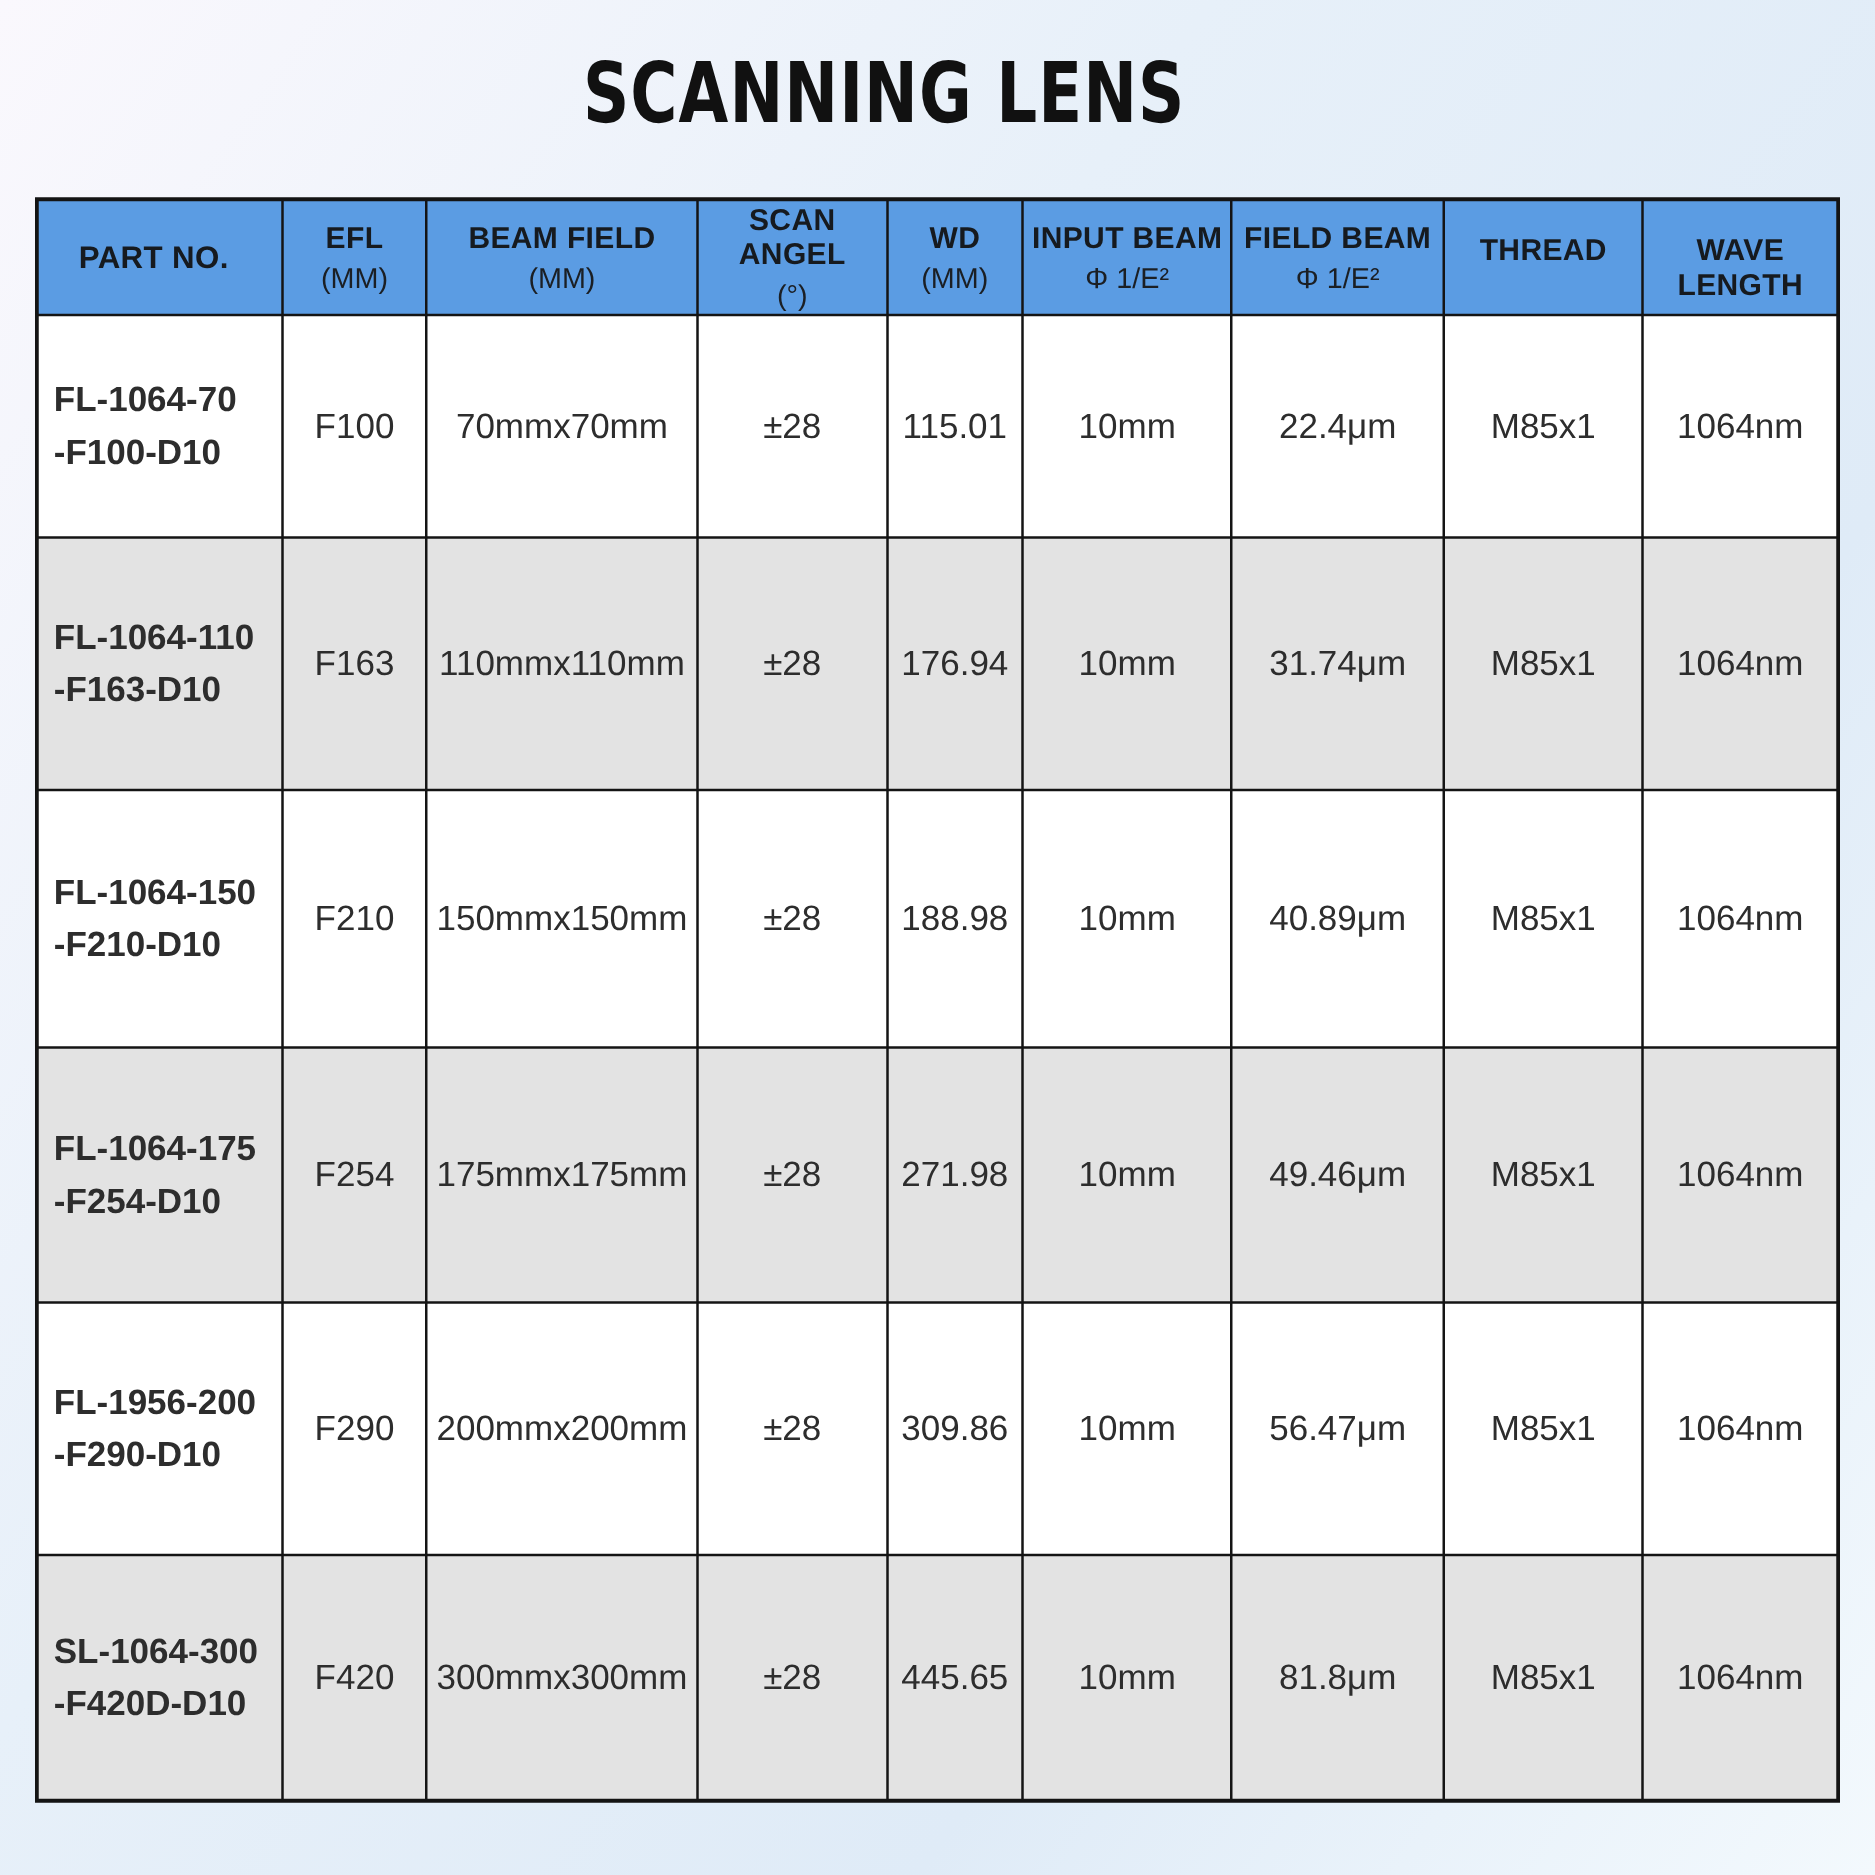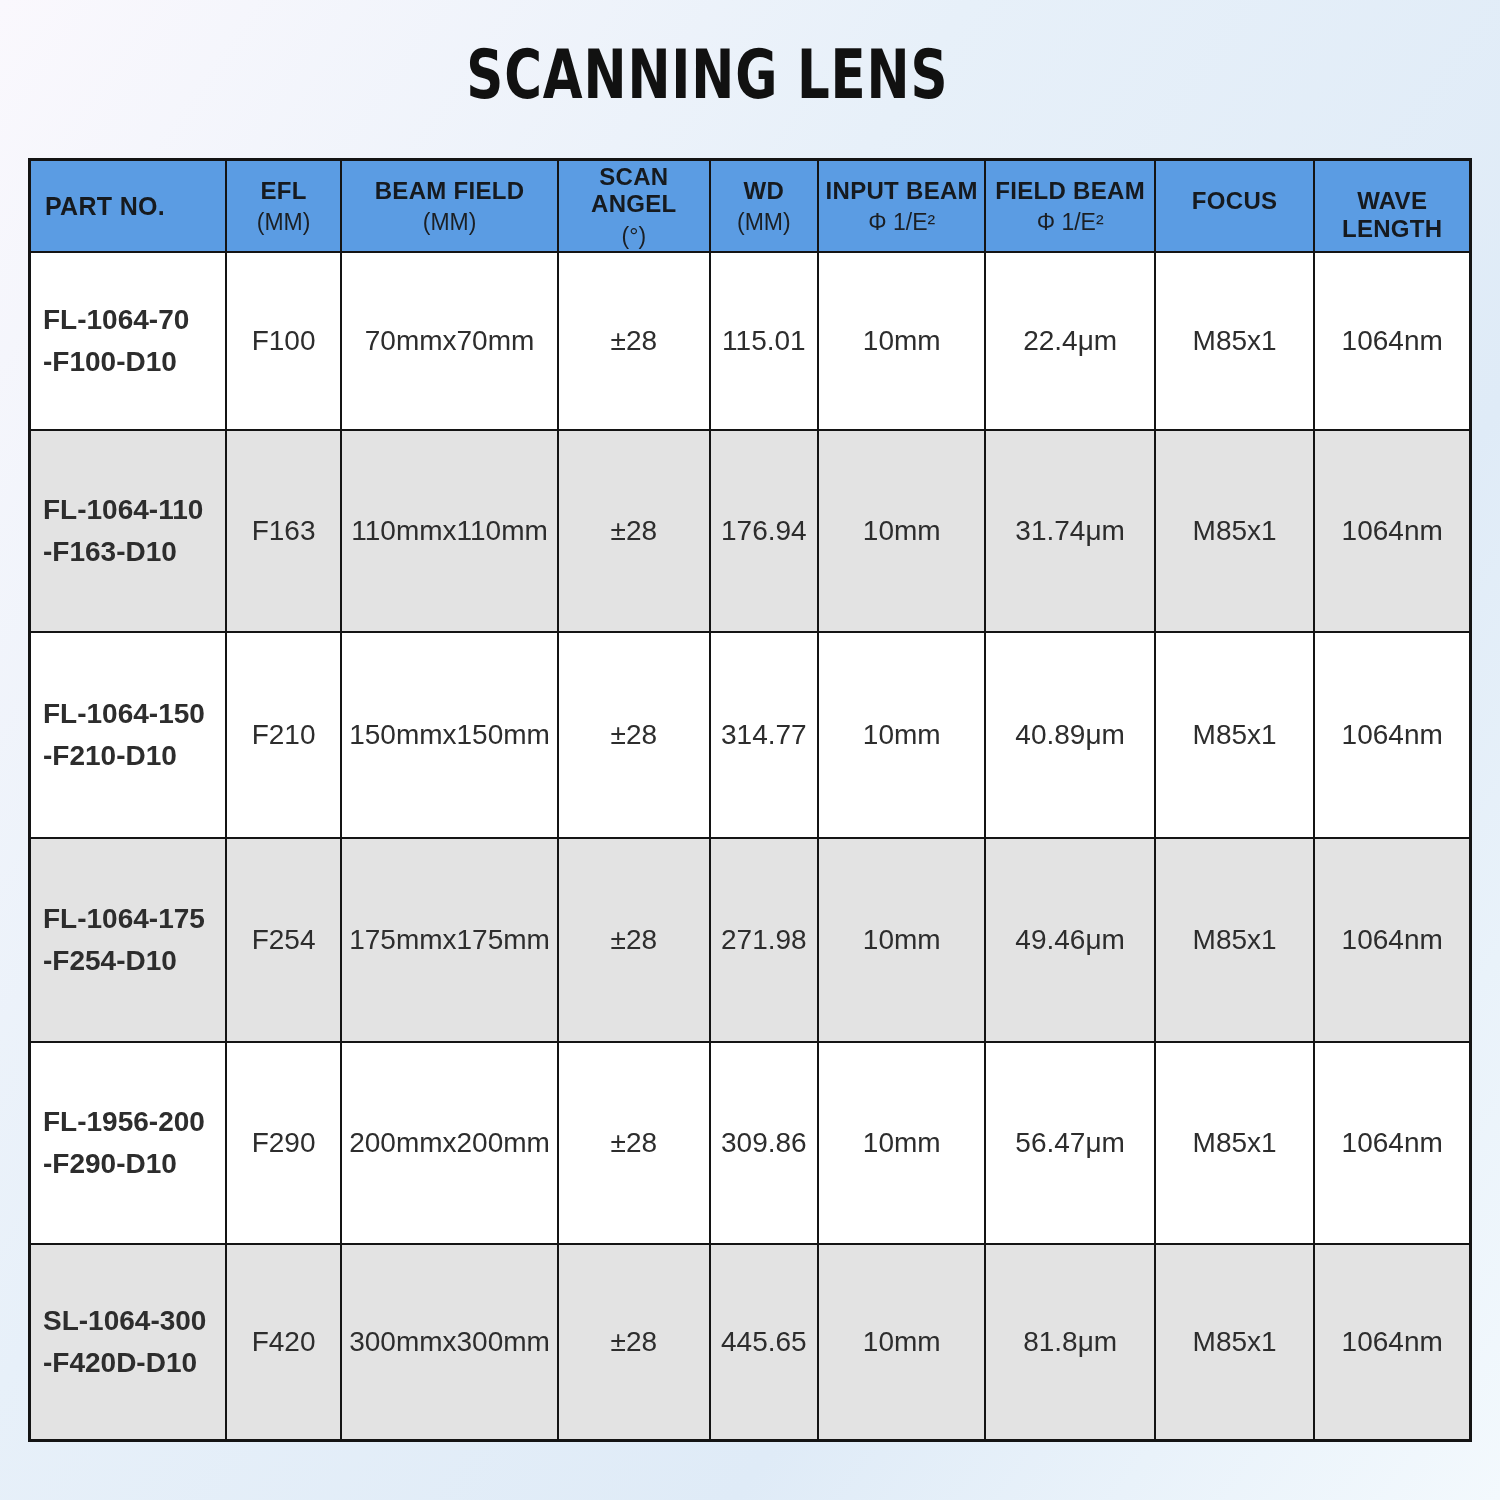--- a/index.html
+++ b/index.html
@@ -85,7 +85,7 @@
   .th-partno {
     align-items: flex-start;
     text-align: left;
-    padding-left: 14px;
+    padding-left: 32px;
     justify-content: center;
   }
   .th-partno .h1 { font-size: 25px; }

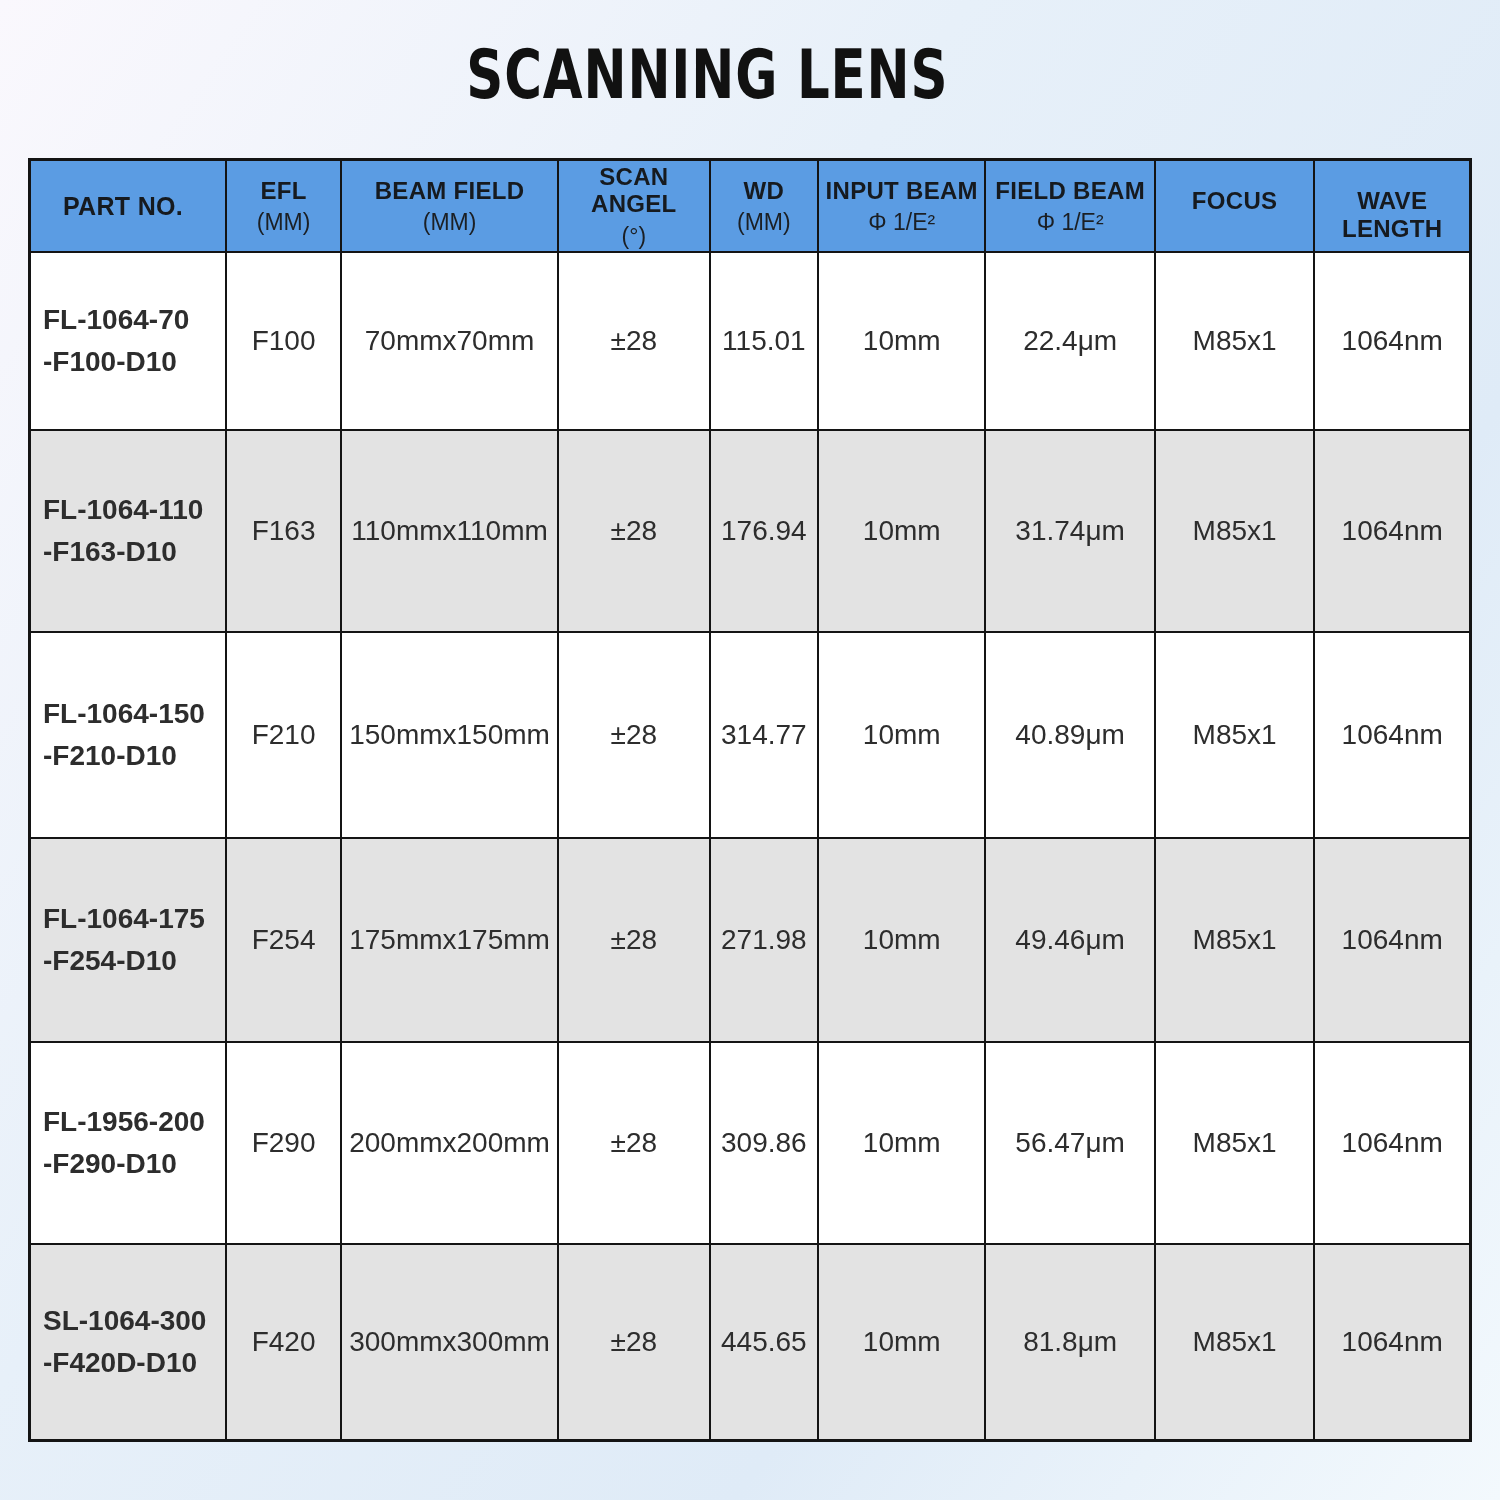--- a/index.html
+++ b/index.html
@@ -142,7 +142,7 @@
       <span class="h2">Φ 1/E²</span>
     </div>
     <div class="c th th-top">
-      <span class="h1">FOCUS</span>
+      <span class="h1">THREAD</span>
     </div>
     <div class="c th th-top">
       <span class="h1">WAVE LENGTH</span>

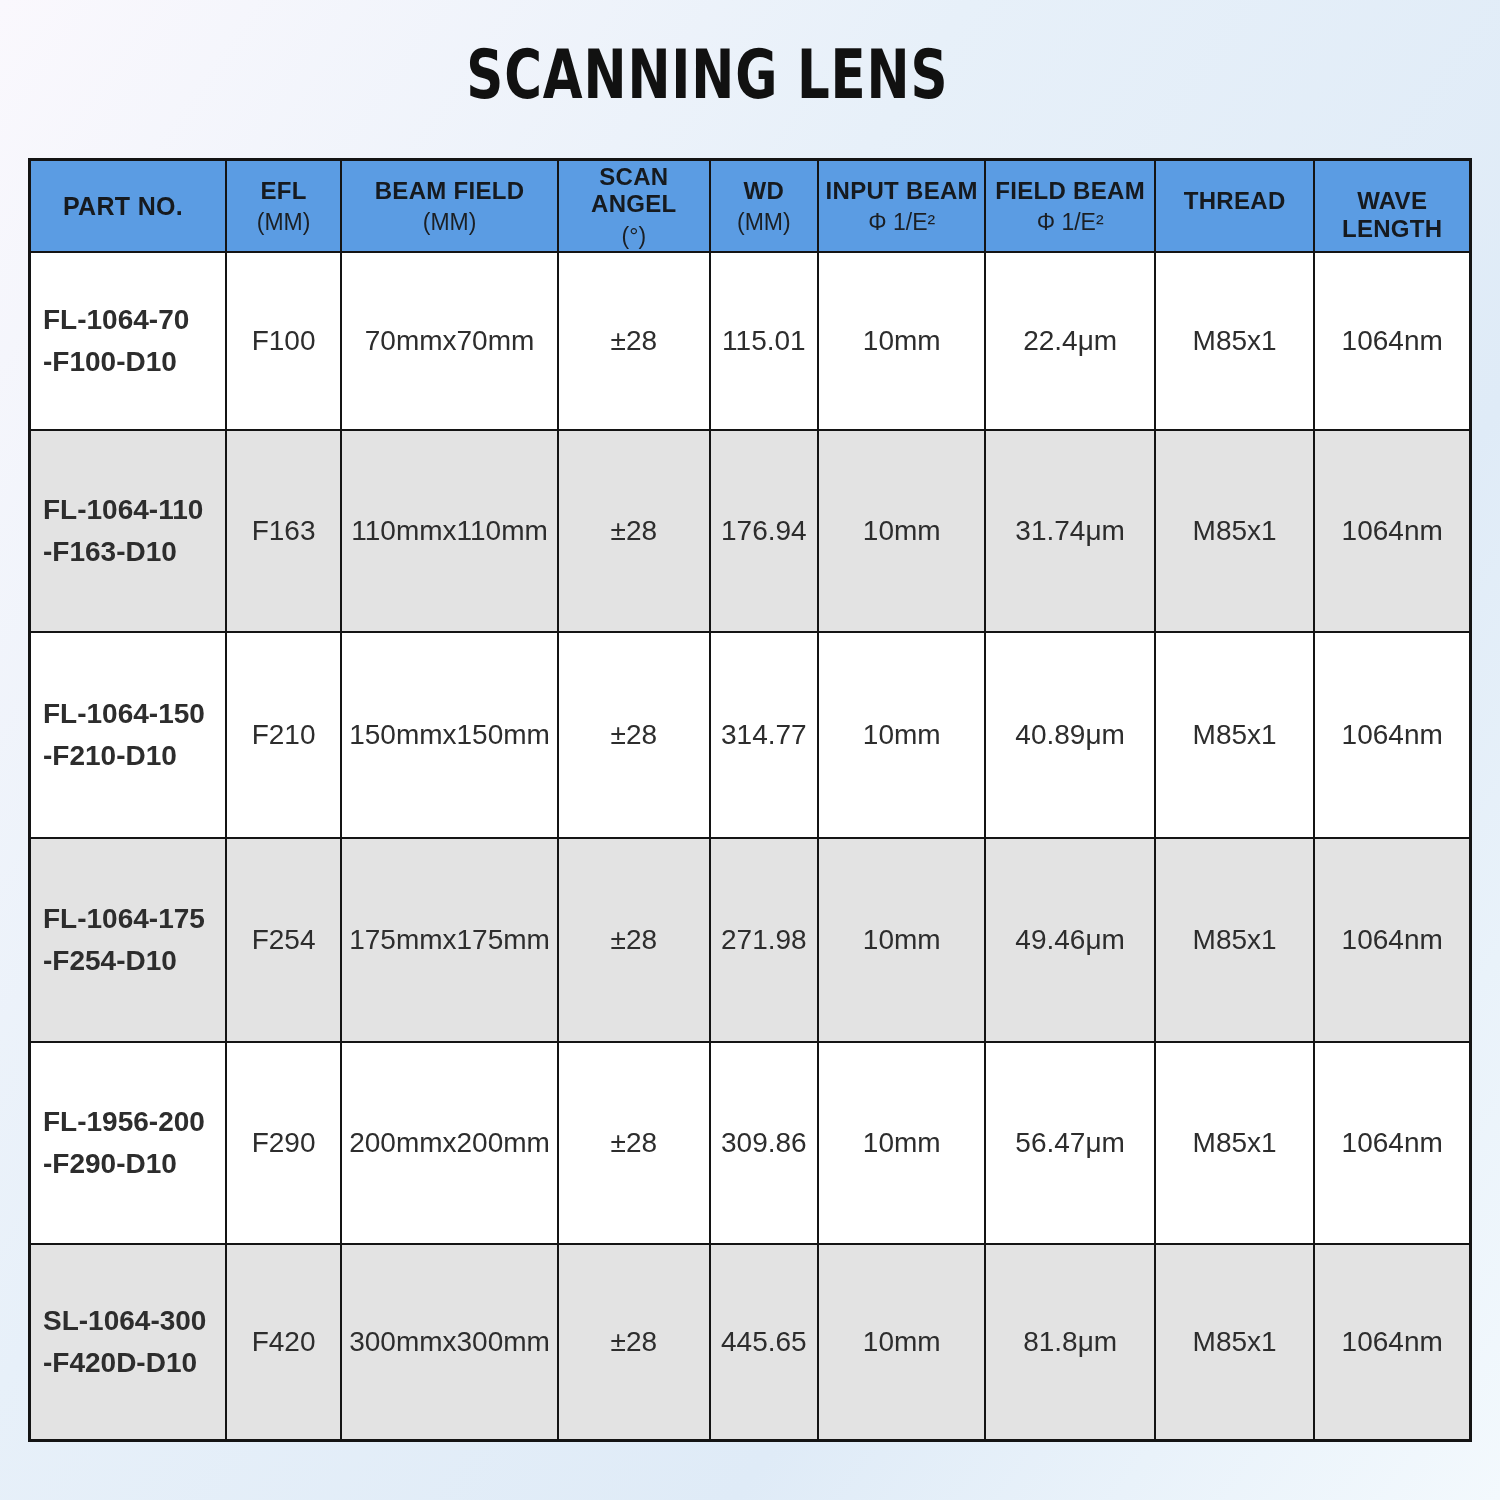--- a/index.html
+++ b/index.html
@@ -226,7 +226,7 @@
         <span class="v">±28</span>
       </div>
     <div class="c">
-        <span class="v">314.77</span>
+        <span class="v">188.98</span>
       </div>
     <div class="c">
         <span class="v">10mm</span>

